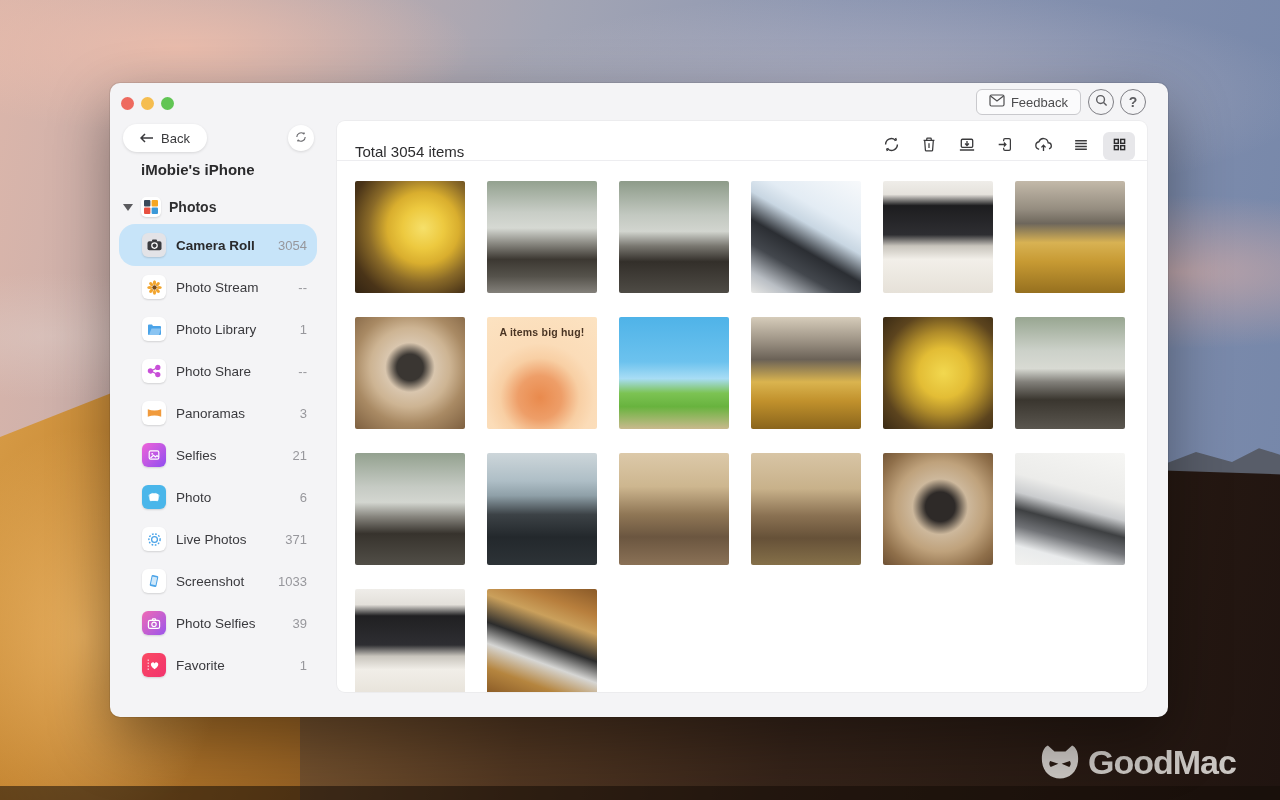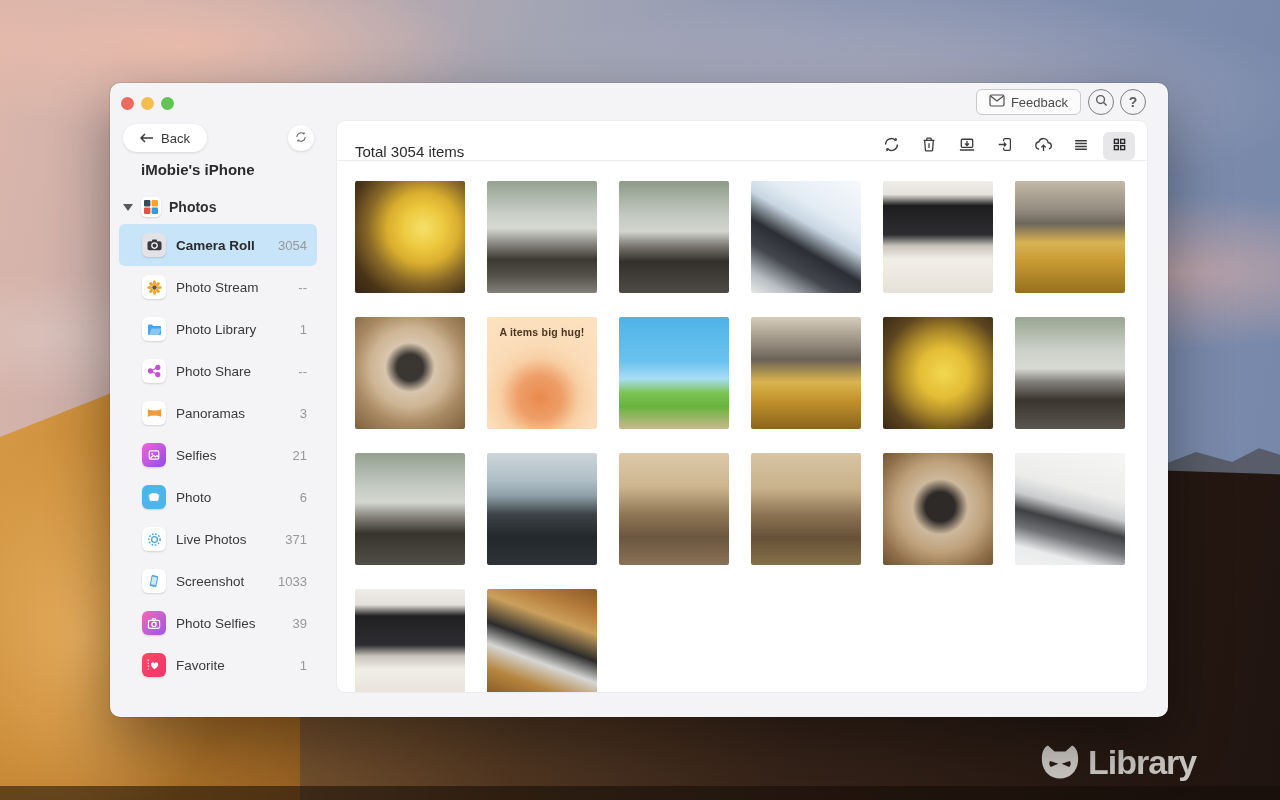--- a/index.html
+++ b/index.html
@@ -65,7 +65,7 @@
   .tree-label { font-size:14px; font-weight:700; color:#2e2e30; }
 
   .sidebar-list { position:absolute; left:9px; top:141px; width:198px; }
-  .sb-row { height:42px; display:flex; align-items:center; padding:0 10px 0 23px; border-radius:6px; }
+  .sb-row { height:42px; display:flex; align-items:center; padding:0 10px 0 23px; border-radius:16px; }
   .sb-row.selected { background:#c7e4f9; }
   .sb-row .label { margin-left:10px; font-size:13.5px; color:#3a3a3e; }
   .sb-row.selected .label { color:#2a2a2c; font-weight:700; }

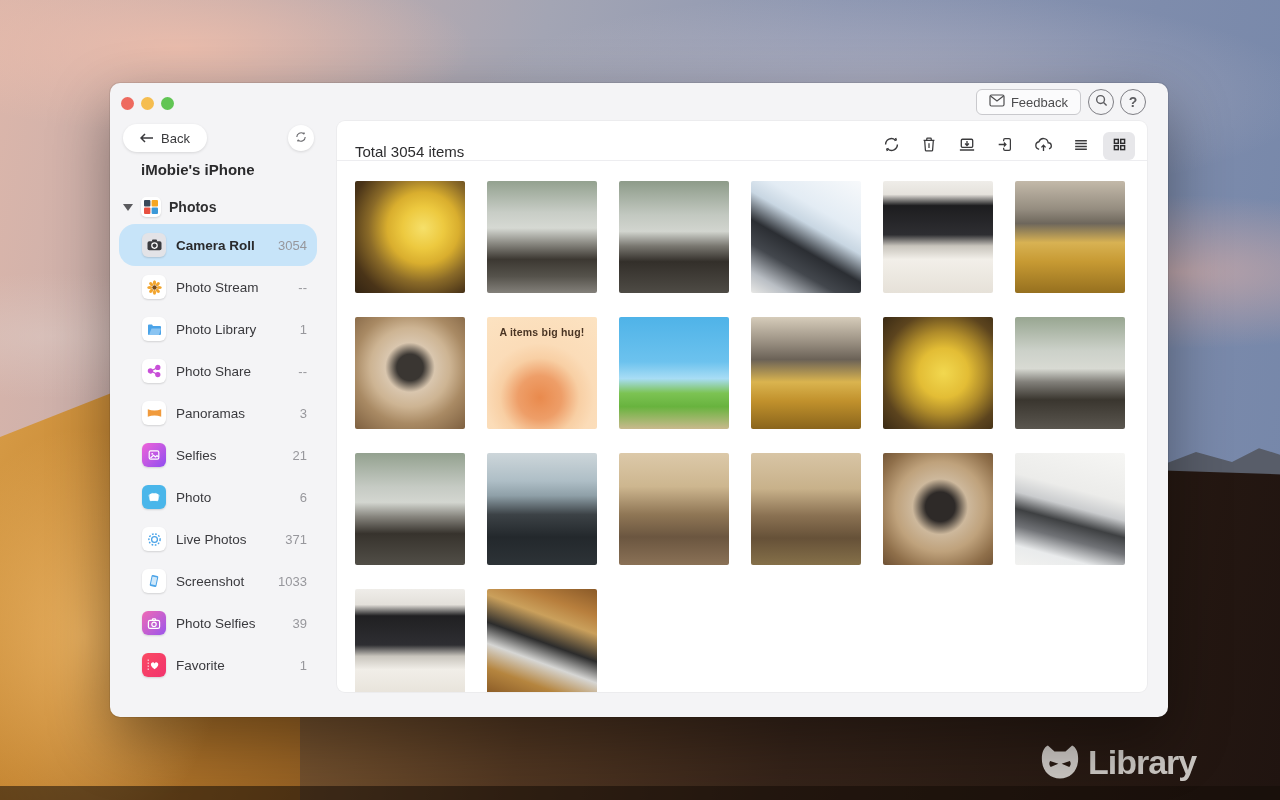--- a/index.html
+++ b/index.html
@@ -111,7 +111,7 @@
                  M29 17 L21.5 19.5 L28.5 22.5 C30 21 30 18.5 29 17 Z" fill-rule="evenodd"></path>
       </svg>
     </span>
-    <span class="brand">Library</span>
+    <span class="brand">GoodMac</span>
   </div>
 
   <div class="window">

